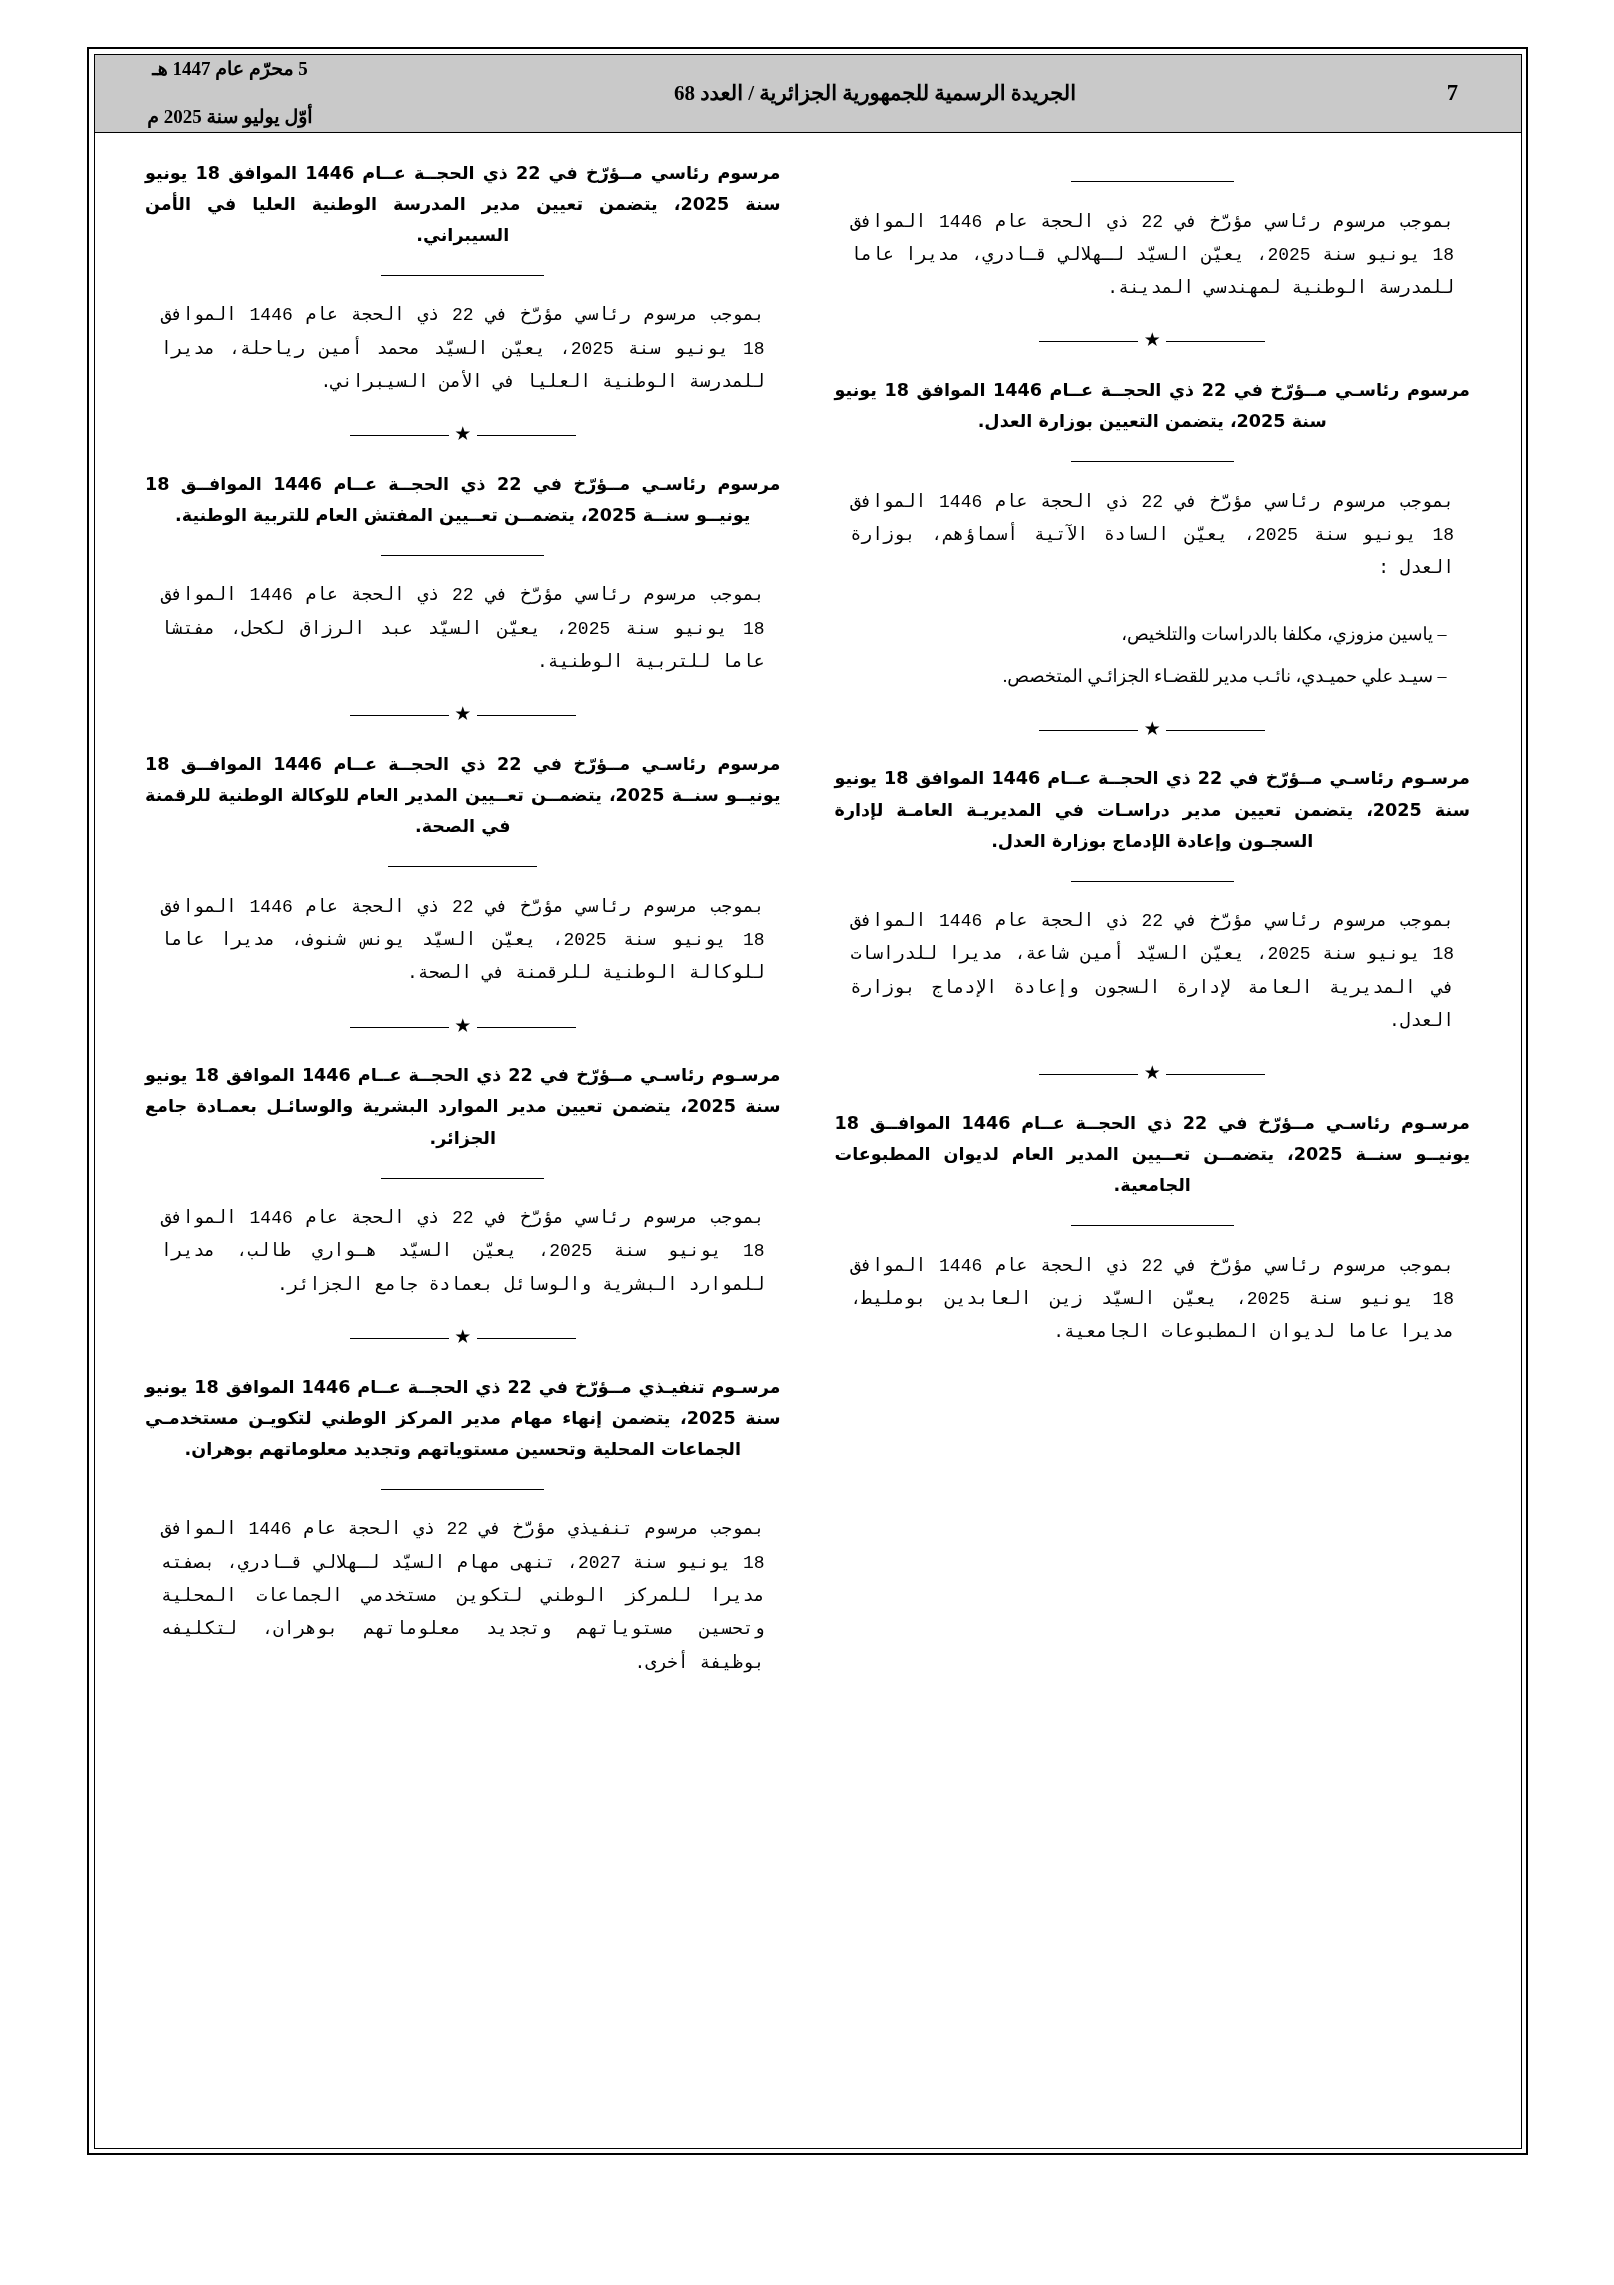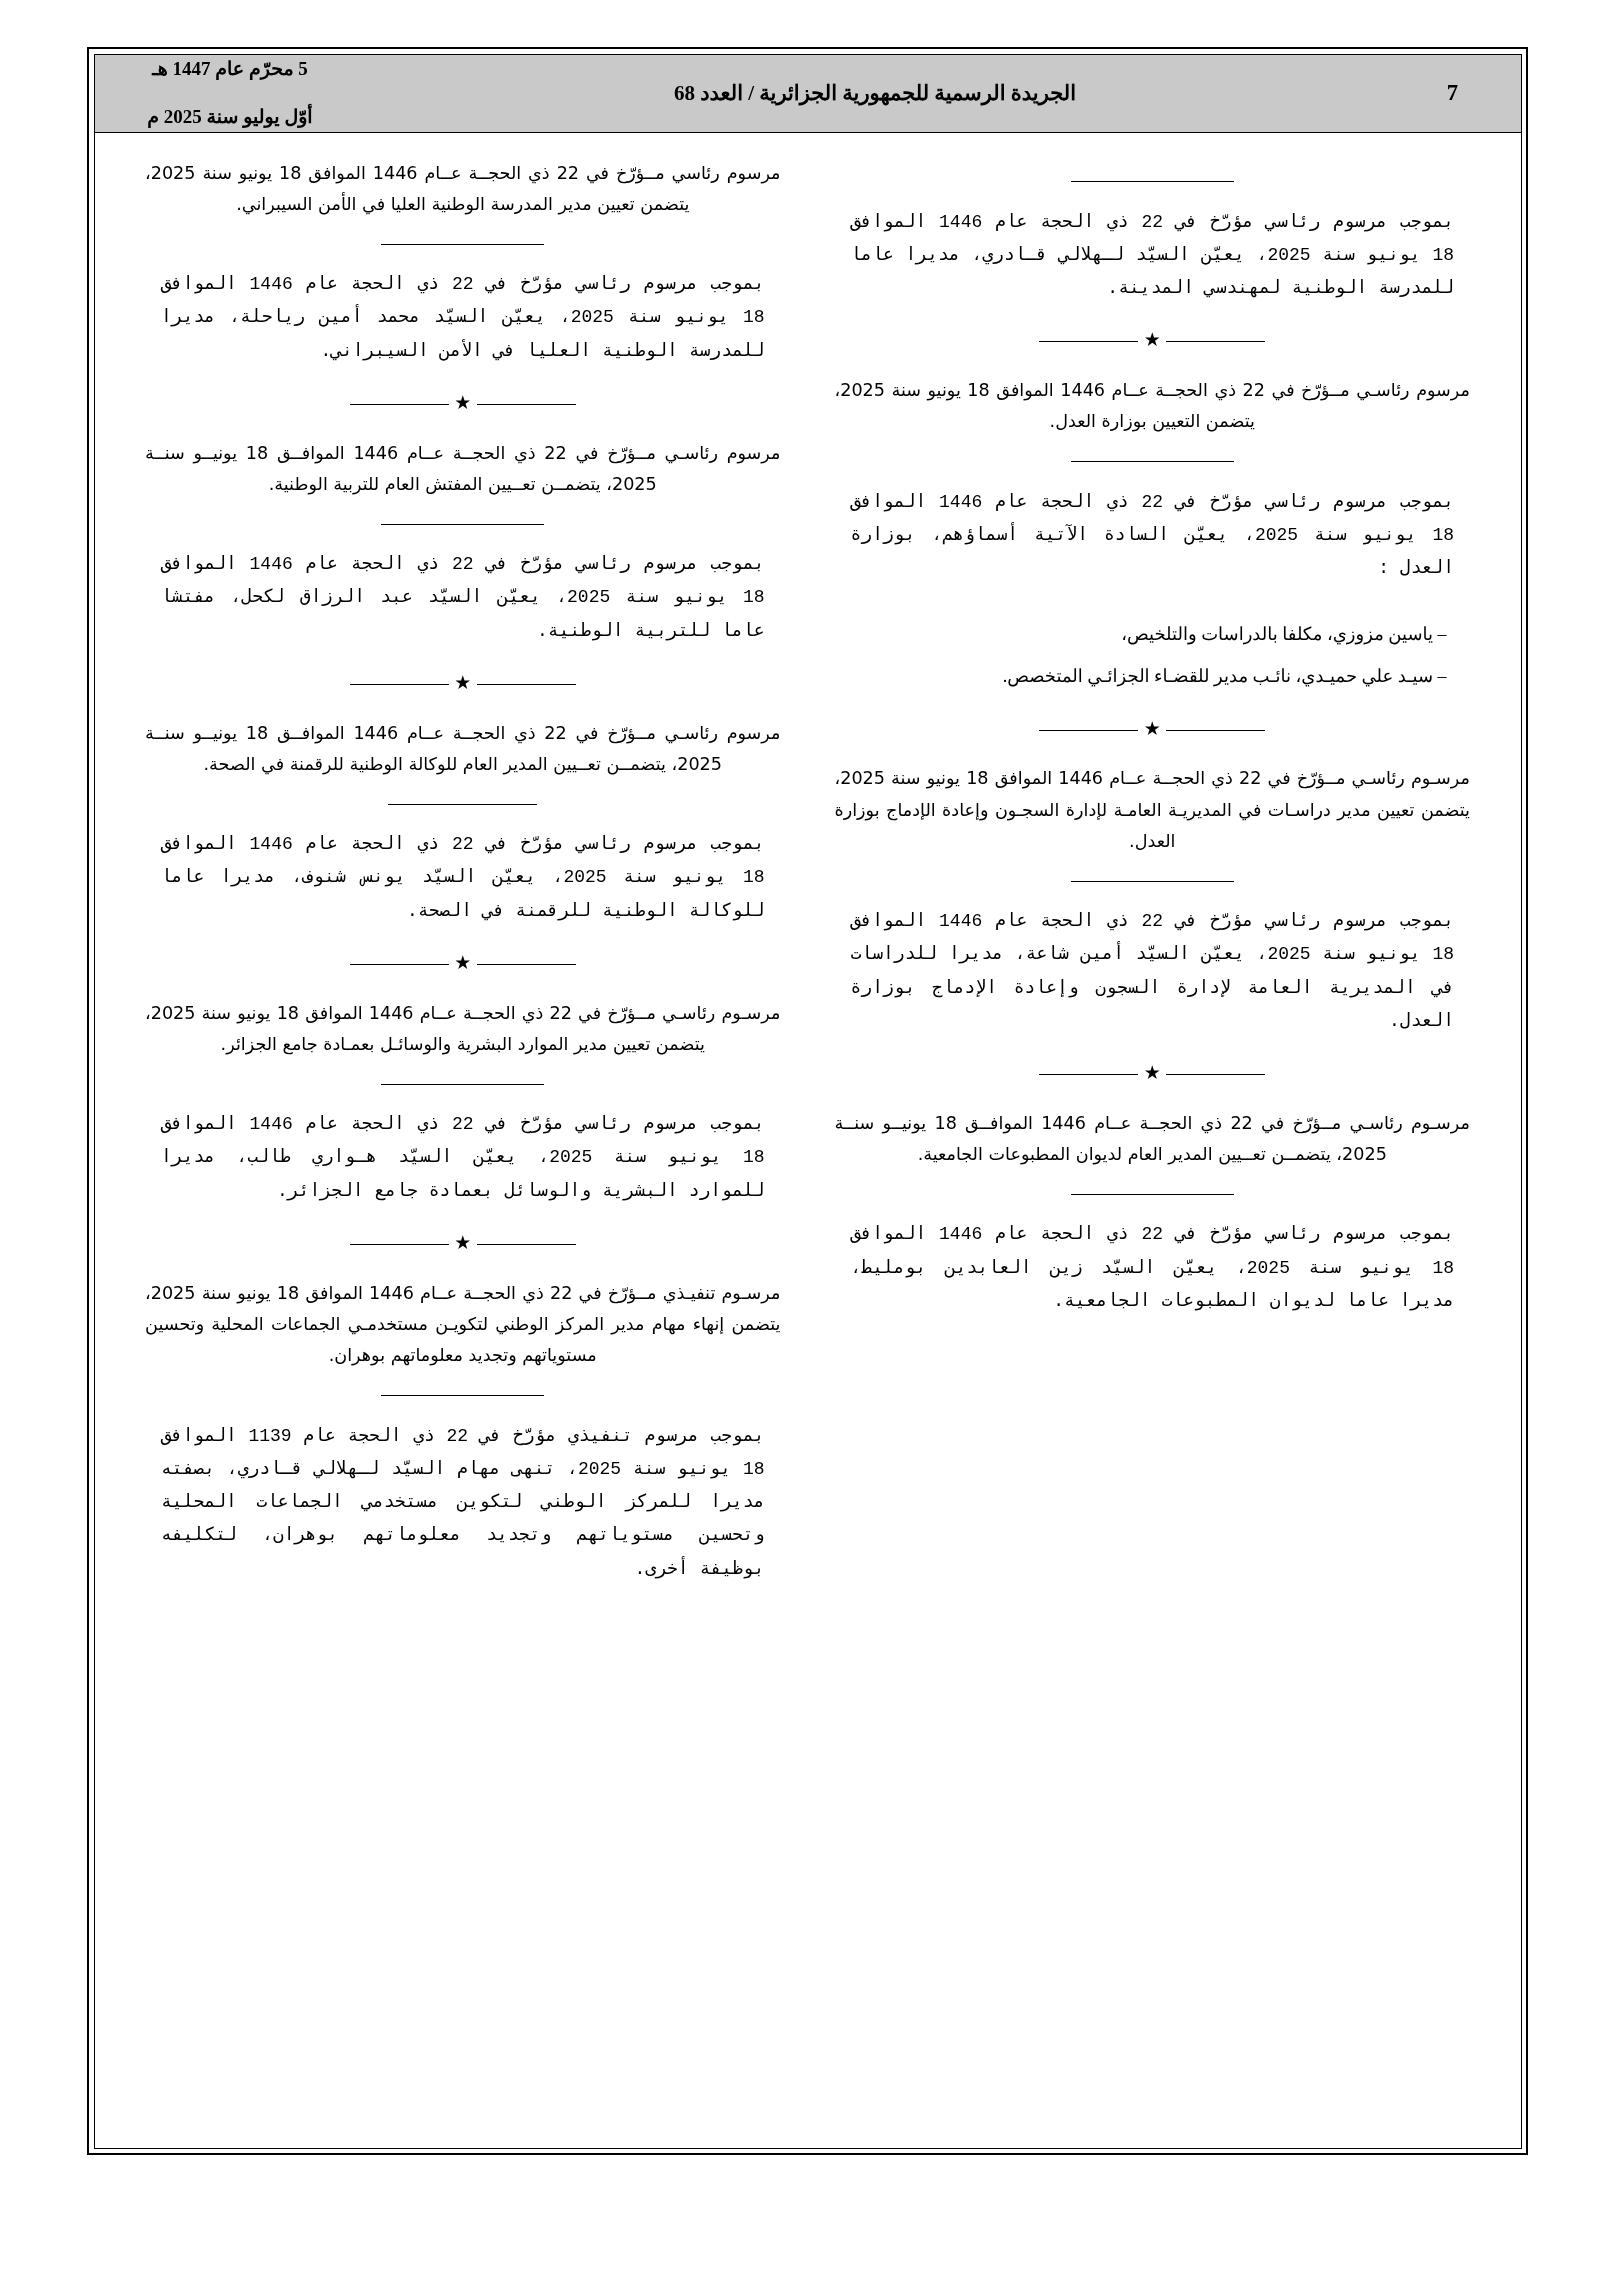--- a/index.html
+++ b/index.html
@@ -92,7 +92,7 @@
   }
   .decree-title {
     font-family: "DejaVu Sans", "Liberation Sans", sans-serif;
-    font-weight: normal;
+    font-weight: bold;
     font-size: 17.6px;
     line-height: 1.78;
     text-align: justify;

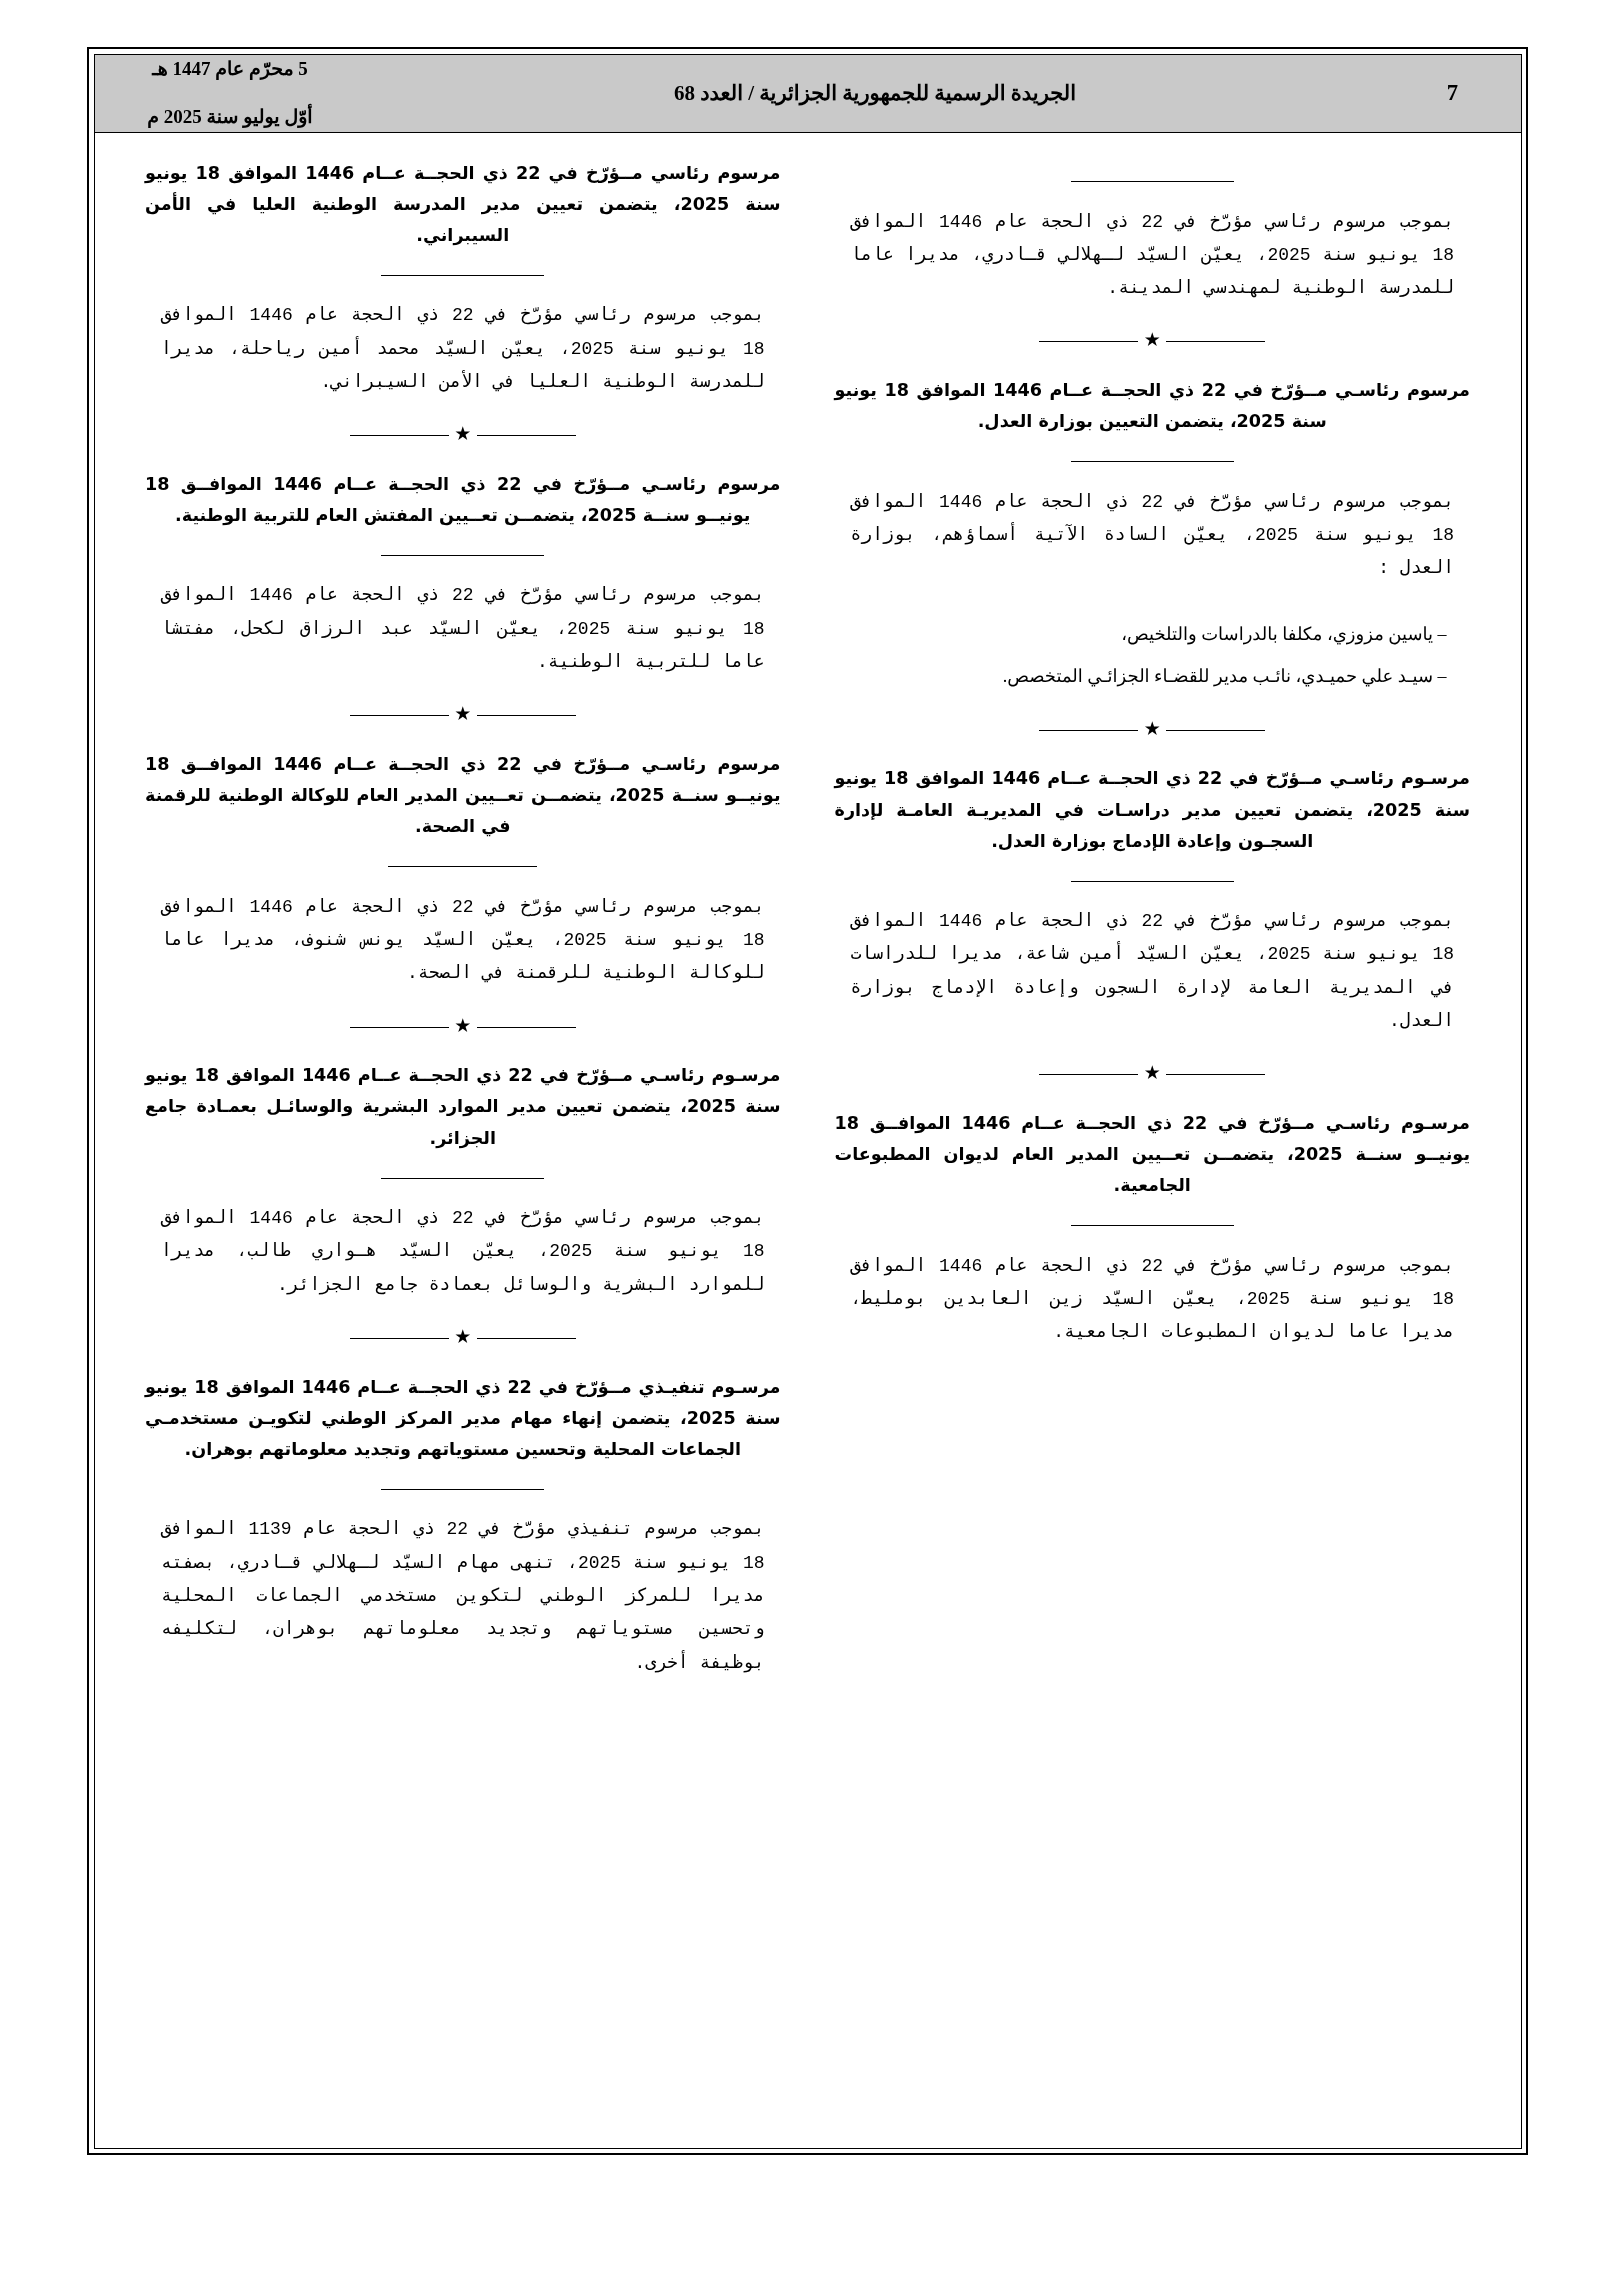--- a/index.html
+++ b/index.html
@@ -266,7 +266,7 @@
           <div class="block">
             <p class="decree-title">مرسـوم تنفيـذي مــؤرّخ في 22 ذي الحجــة عــام 1446 الموافق 18 يونيو سنة 2025، يتضمن إنهاء مهام مدير المركز الوطني لتكويـن مستخدمـي الجماعات المحلية وتحسين مستوياتهم وتجديد معلوماتهم بوهران.</p>
             <div class="rule"></div>
-            <p class="decree-body">بموجب مرسوم تنفيذي مؤرّخ في 22 ذي الحجة عام 1139 الموافق 18 يونيو سنة 2025، تنهى مهام السيّد لـهلالي قـادري، بصفته مديرا للمركز الوطني لتكوين مستخدمي الجماعات المحلية وتحسين مستوياتهم وتجديد معلوماتهم بوهران، لتكليفه بوظيفة أخرى.</p>
+            <p class="decree-body">بموجب مرسوم تنفيذي مؤرّخ في 22 ذي الحجة عام 1446 الموافق 18 يونيو سنة 2027، تنهى مهام السيّد لـهلالي قـادري، بصفته مديرا للمركز الوطني لتكوين مستخدمي الجماعات المحلية وتحسين مستوياتهم وتجديد معلوماتهم بوهران، لتكليفه بوظيفة أخرى.</p>
           </div>
 
         </div>

